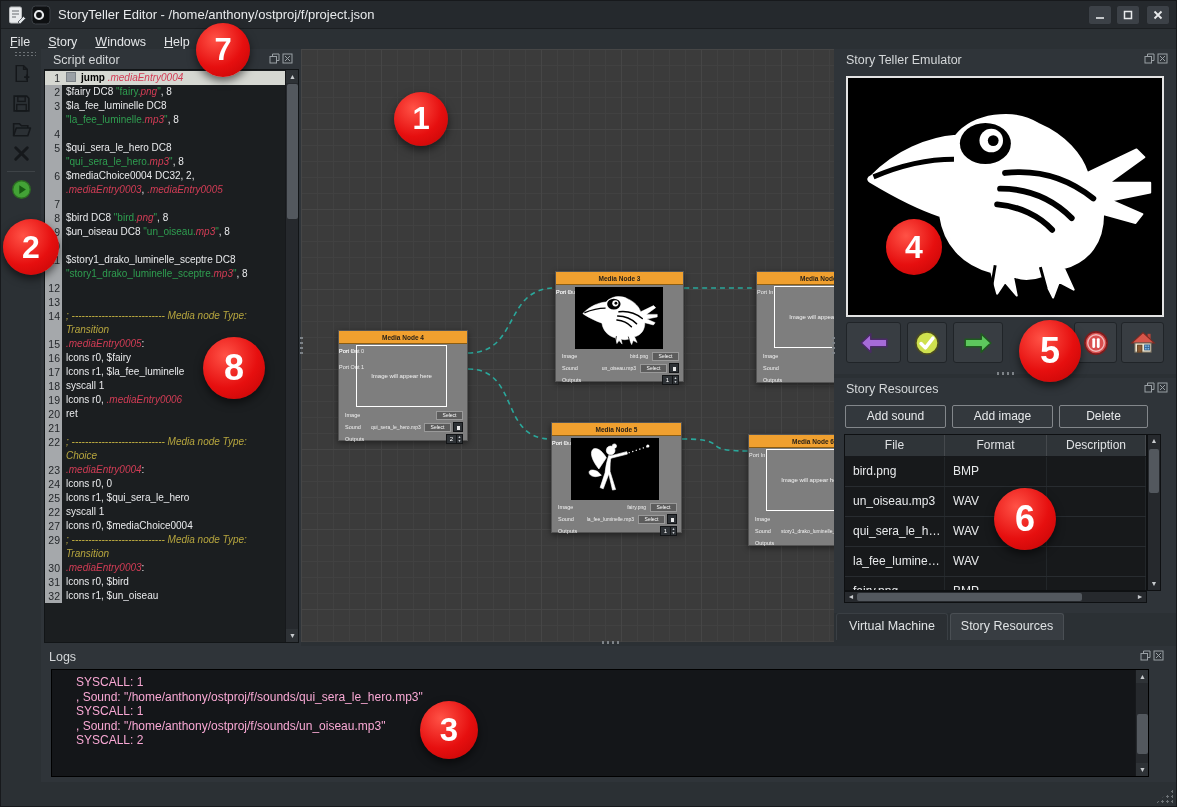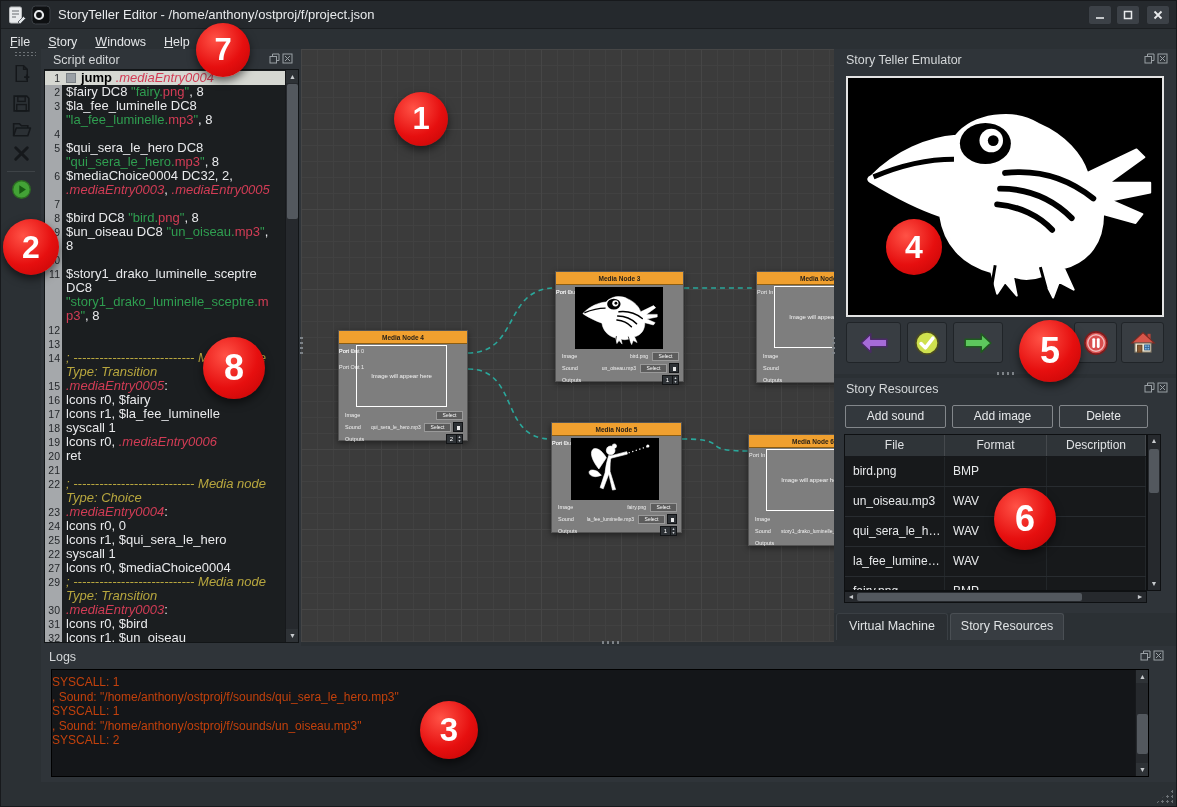--- a/index.html
+++ b/index.html
@@ -35,7 +35,7 @@
   .codewrap{position:absolute;left:0;top:1px;right:13px;}
   .cl{display:flex;}
   .ln{flex:0 0 17px;background:#a5a8ab;color:#25282b;font-size:10.5px;line-height:14px;text-align:right;padding-right:2px;}
-  .lc{flex:1;color:#e9eaec;font-size:13px;line-height:14px;padding:0 12px 0 4px;min-height:14px;word-break:break-word;}
+  .lc{flex:1;color:#e9eaec;font-size:10px;line-height:14px;padding:0 12px 0 4px;min-height:14px;word-break:break-word;}
   .cl.hl .ln{background:#d6d8d2;}
   .cl.hl .lc{background:#d6d8d2;color:#000;}
   .seg-k{font-weight:bold;}

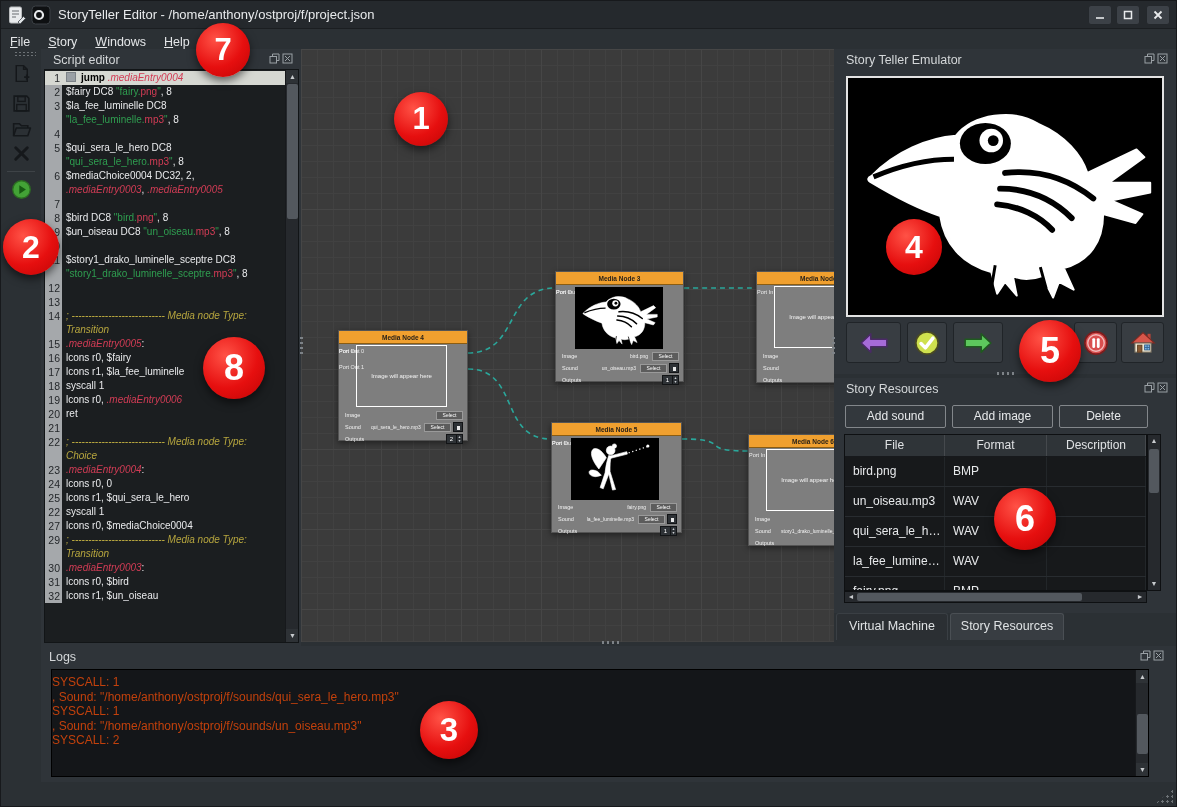--- a/index.html
+++ b/index.html
@@ -41,7 +41,7 @@
   .seg-k{font-weight:bold;}
   .seg-l{color:#d23c55;font-style:italic;}
   .seg-s{color:#2f9e50;}
-  .seg-e{color:#d23c55;}
+  .seg-e{color:#d23c55;font-style:italic;}
   .seg-m{color:#b7a63e;font-style:italic;}
   .exec-marker{display:inline-block;width:10px;height:10px;background:#9aa0a5;border:1px solid #7c8287;margin-right:5px;vertical-align:-1px;}
   .vscroll{position:absolute;right:0;top:0;bottom:0;width:13px;background:#26292d;border-left:1px solid #17191c;}

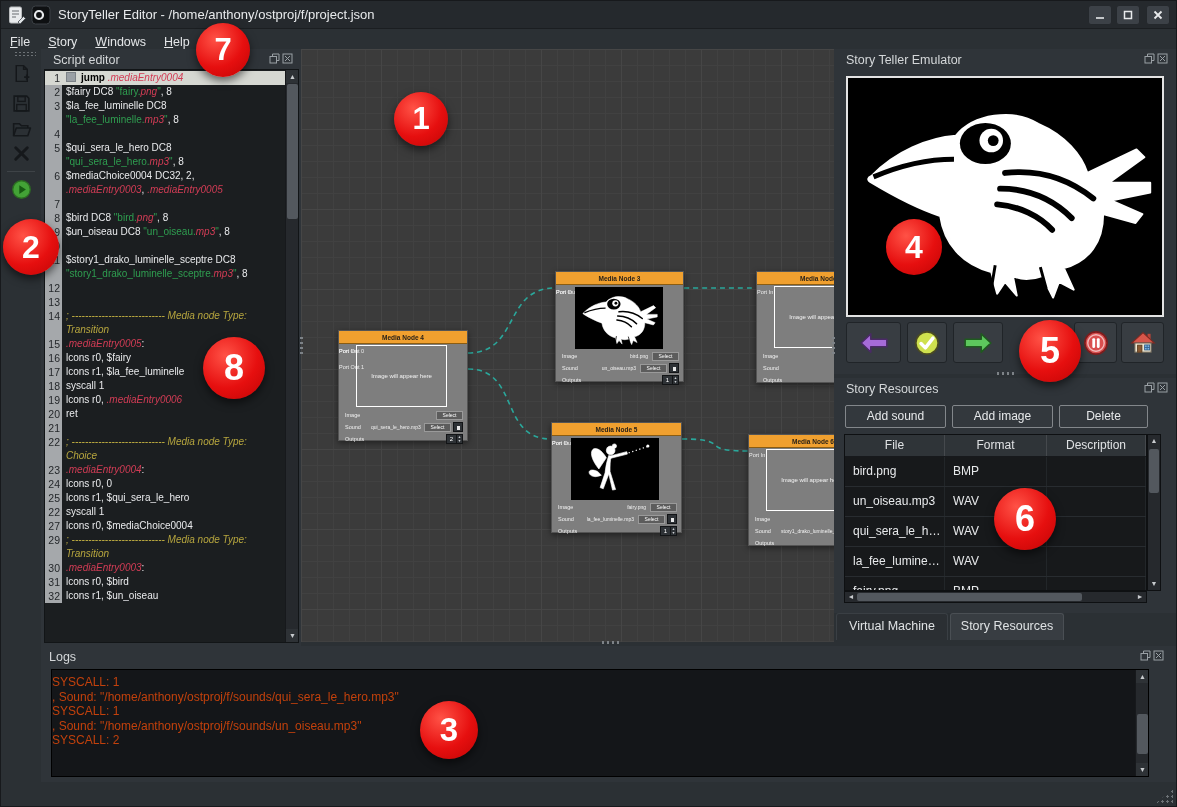--- a/index.html
+++ b/index.html
@@ -95,7 +95,7 @@
   
   #dock-logs{position:absolute;left:40px;top:645px;width:1137px;height:136px;}
   .logbox{position:absolute;left:10px;top:23px;width:1098px;height:108px;background:#141619;border:1px solid #000;overflow:hidden;}
-  .logline{font-size:12px;line-height:14.5px;color:#c2410c;padding-left:0;white-space:nowrap;}
+  .logline{font-size:12px;line-height:14.5px;color:#f9a8d4;padding-left:24px;white-space:nowrap;}
   .logbox .pad{height:5px;}
   
   .vgrip{position:absolute;width:3px;height:18px;background:repeating-linear-gradient(180deg,#7d8287 0 2px,transparent 2px 5px);}

